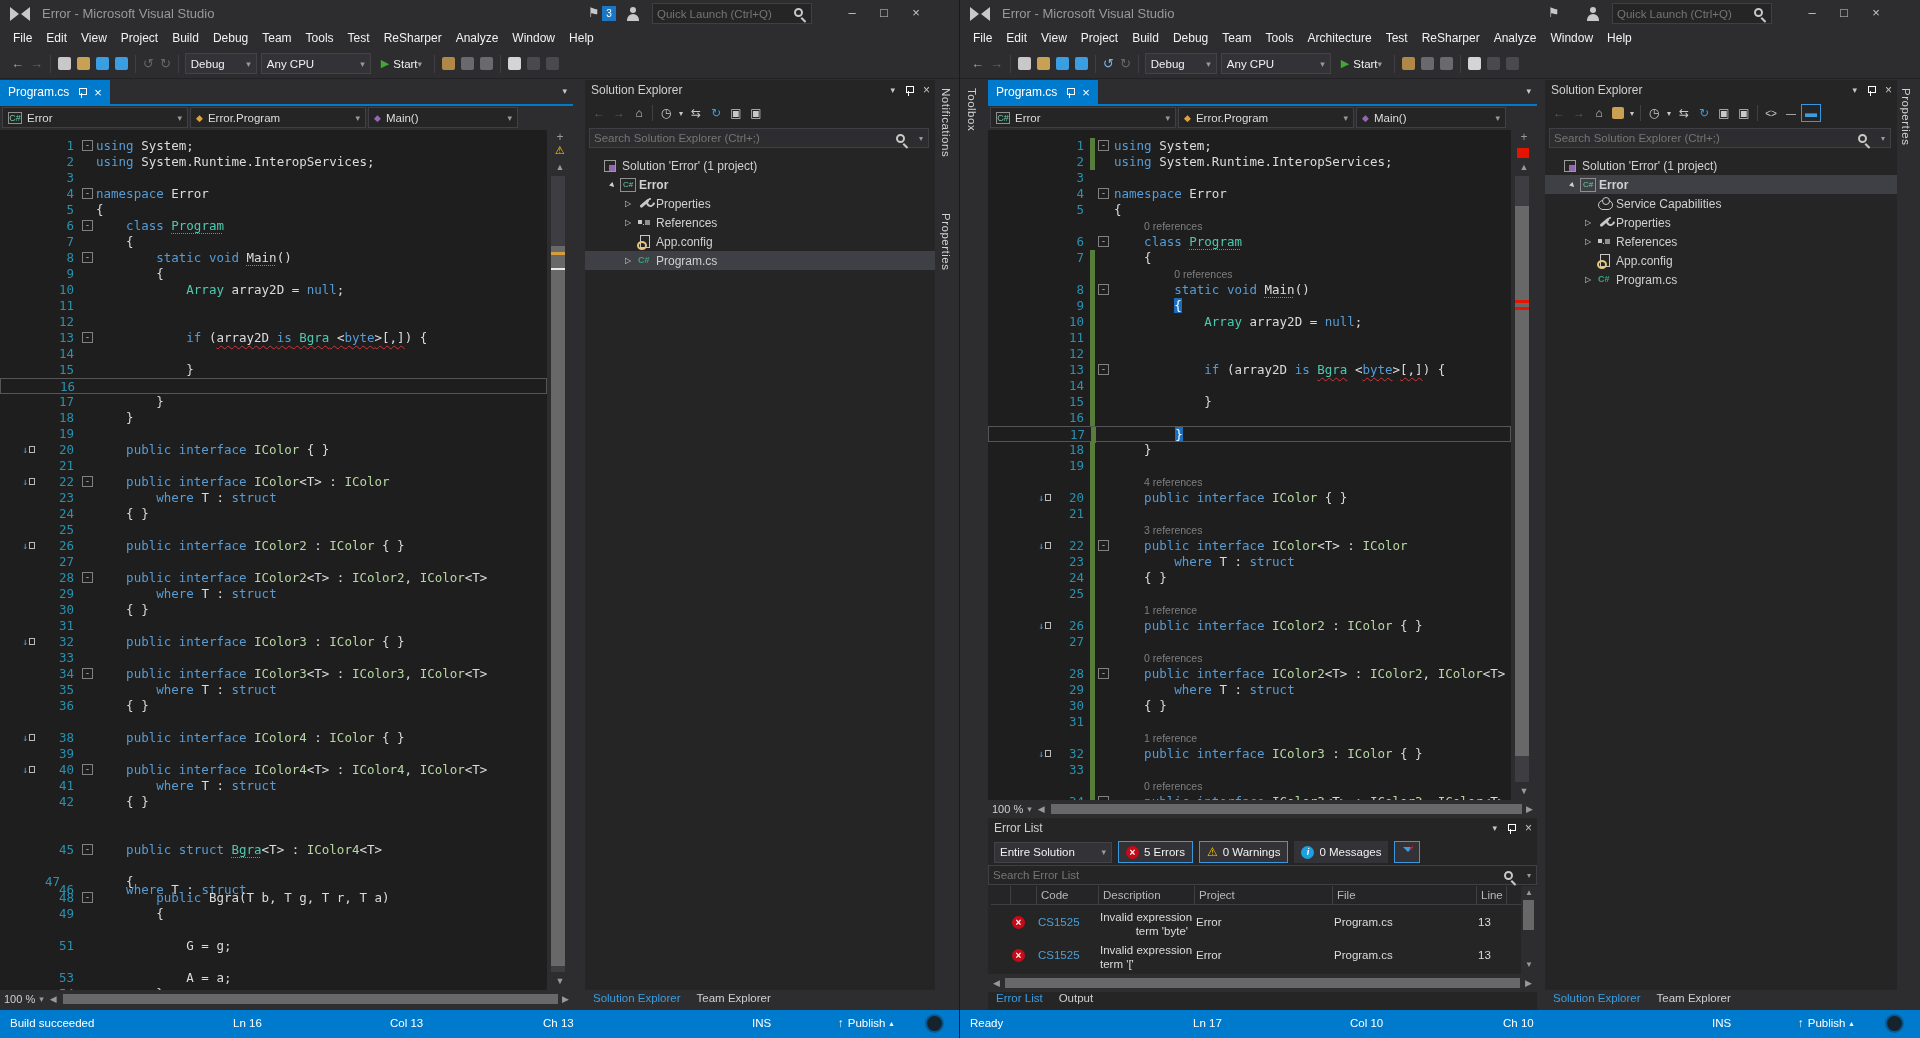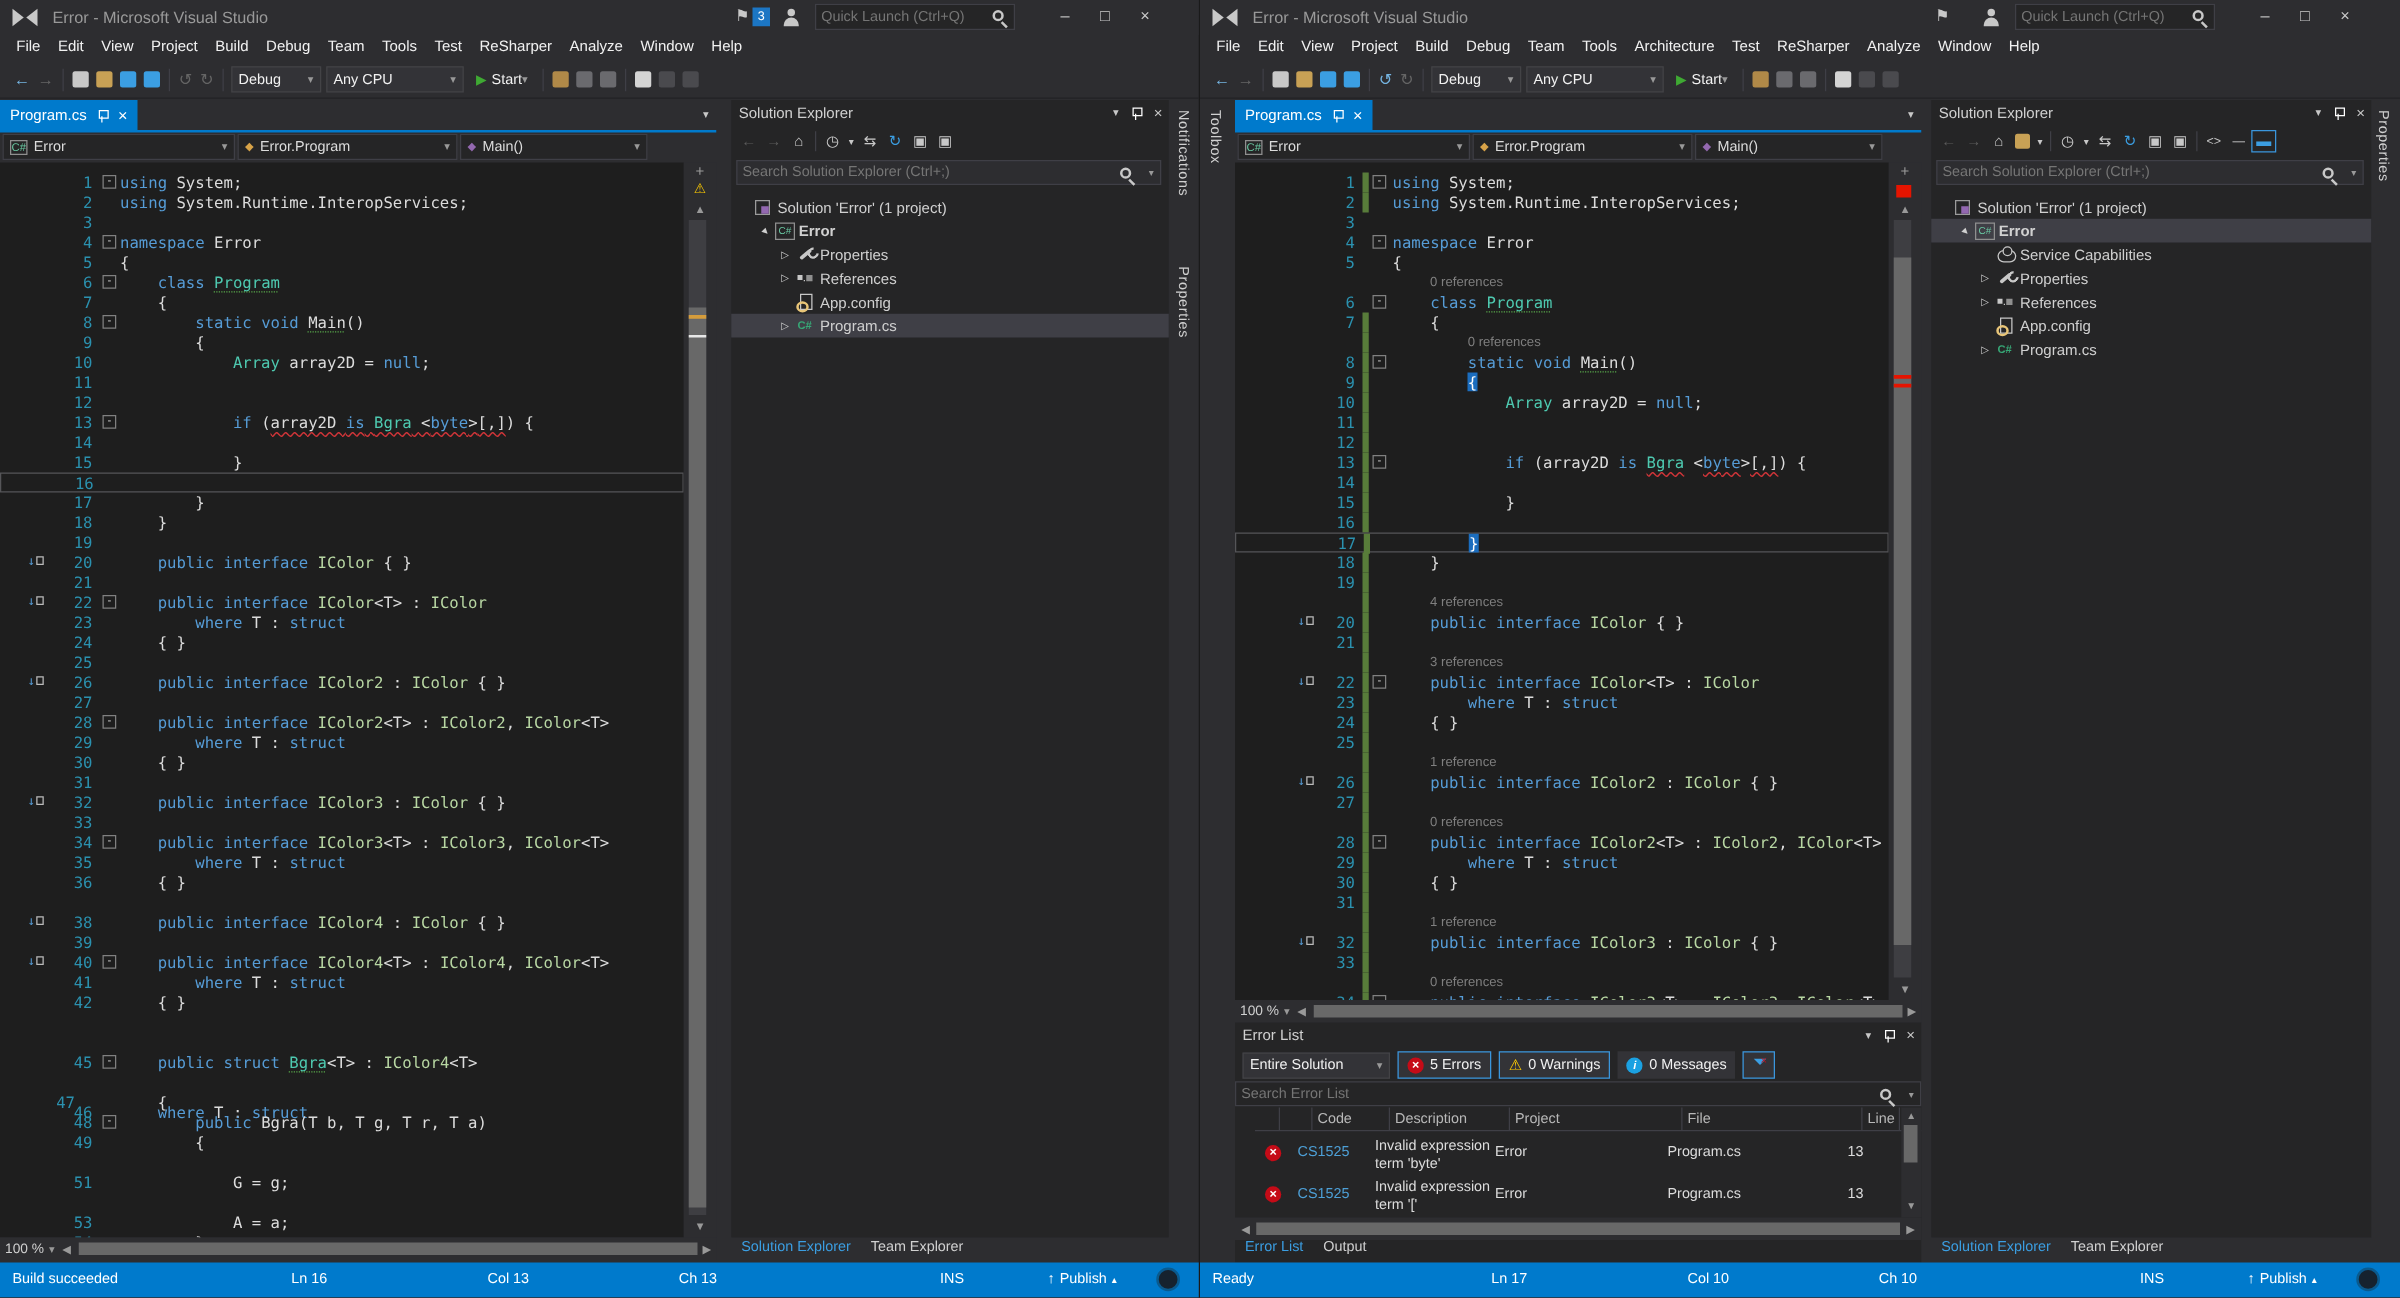--- a/index.html
+++ b/index.html
@@ -625,7 +625,7 @@
         <div class="icon-mag" style="position: relative; margin-right: 14px;"></div>
         <span style="color: rgb(153, 153, 153); font-size: 8px; margin-right: 5px;">▾</span>
       </div>
-      <div class="gridhead" style="left: 16px; top: 68px; width: 533px;">
+      <div class="gridhead" style="left: 3px; top: 68px; width: 533px;">
         <div class="ghc" style="width: 20px;"></div>
         <div class="ghc" style="width: 26px;"></div>
         <span class="ghc" style="width: 62px;">Code</span>

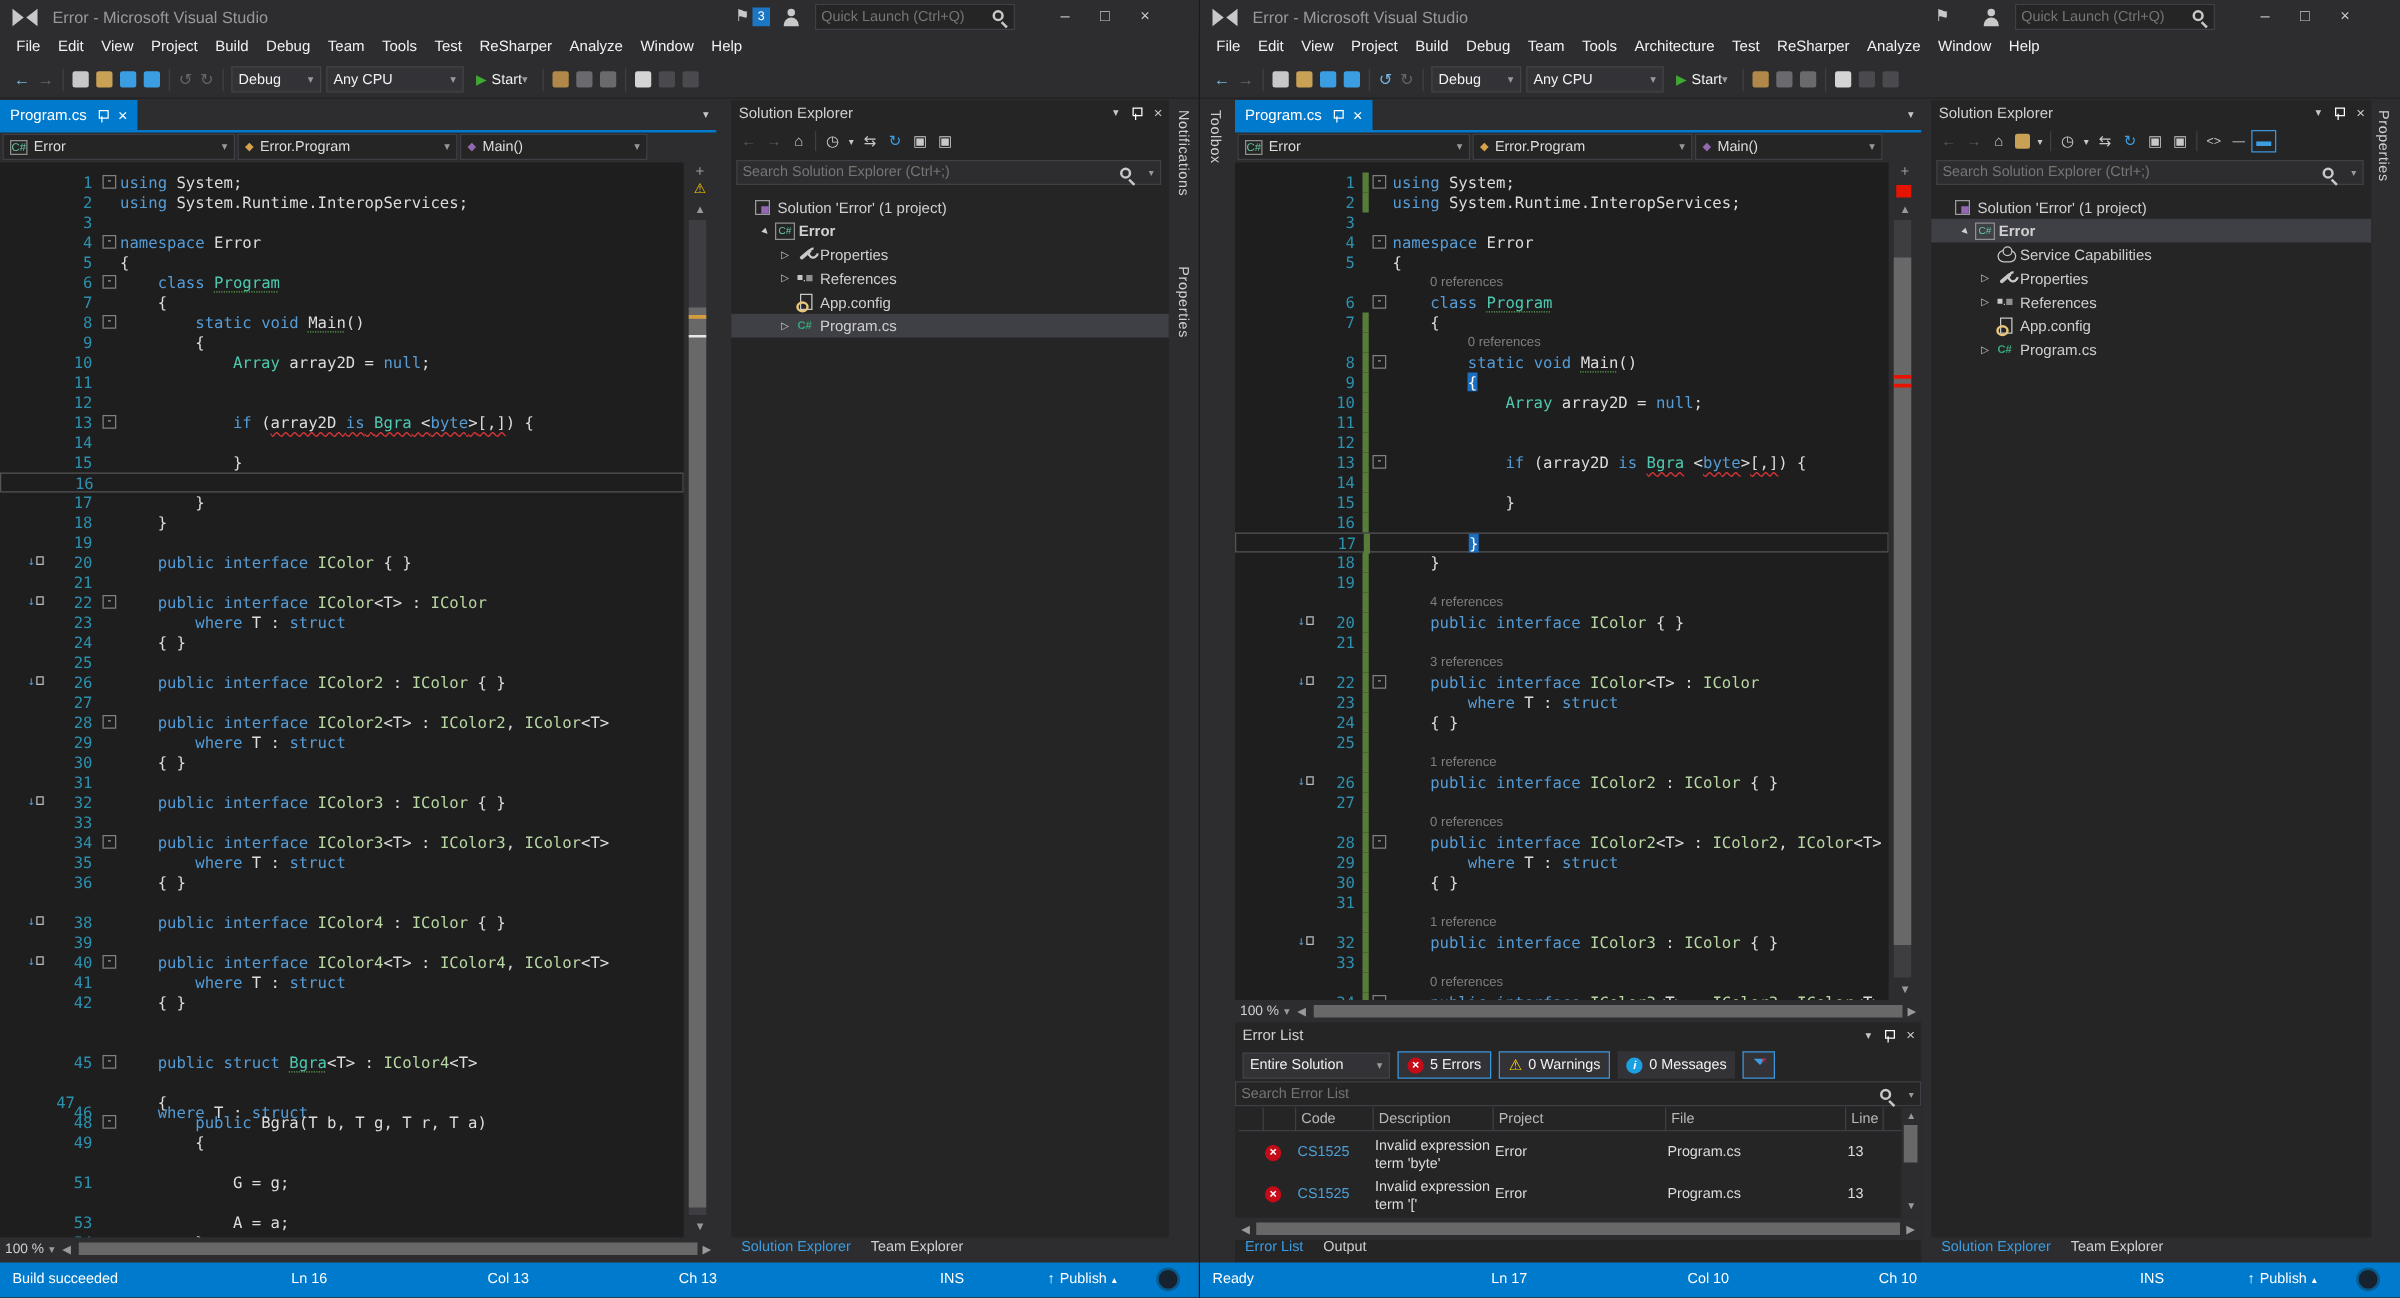--- a/index.html
+++ b/index.html
@@ -640,7 +640,7 @@
         <span class="grc codelink" style="width: 62px; padding-top: 8px;">CS1525</span>
         <div class="grc" style="width: 96px; line-height: 14px;">
           <span style="display: block;">Invalid expression</span>
-          <span style="display: block;">term 'byte'</span>
+          <span style="display: block; text-align: right;">term 'byte'</span>
         </div>
         <span class="grc" style="width: 138px; padding-top: 8px;">Error</span>
         <span class="grc" style="width: 144px; padding-top: 8px;">Program.cs</span>

